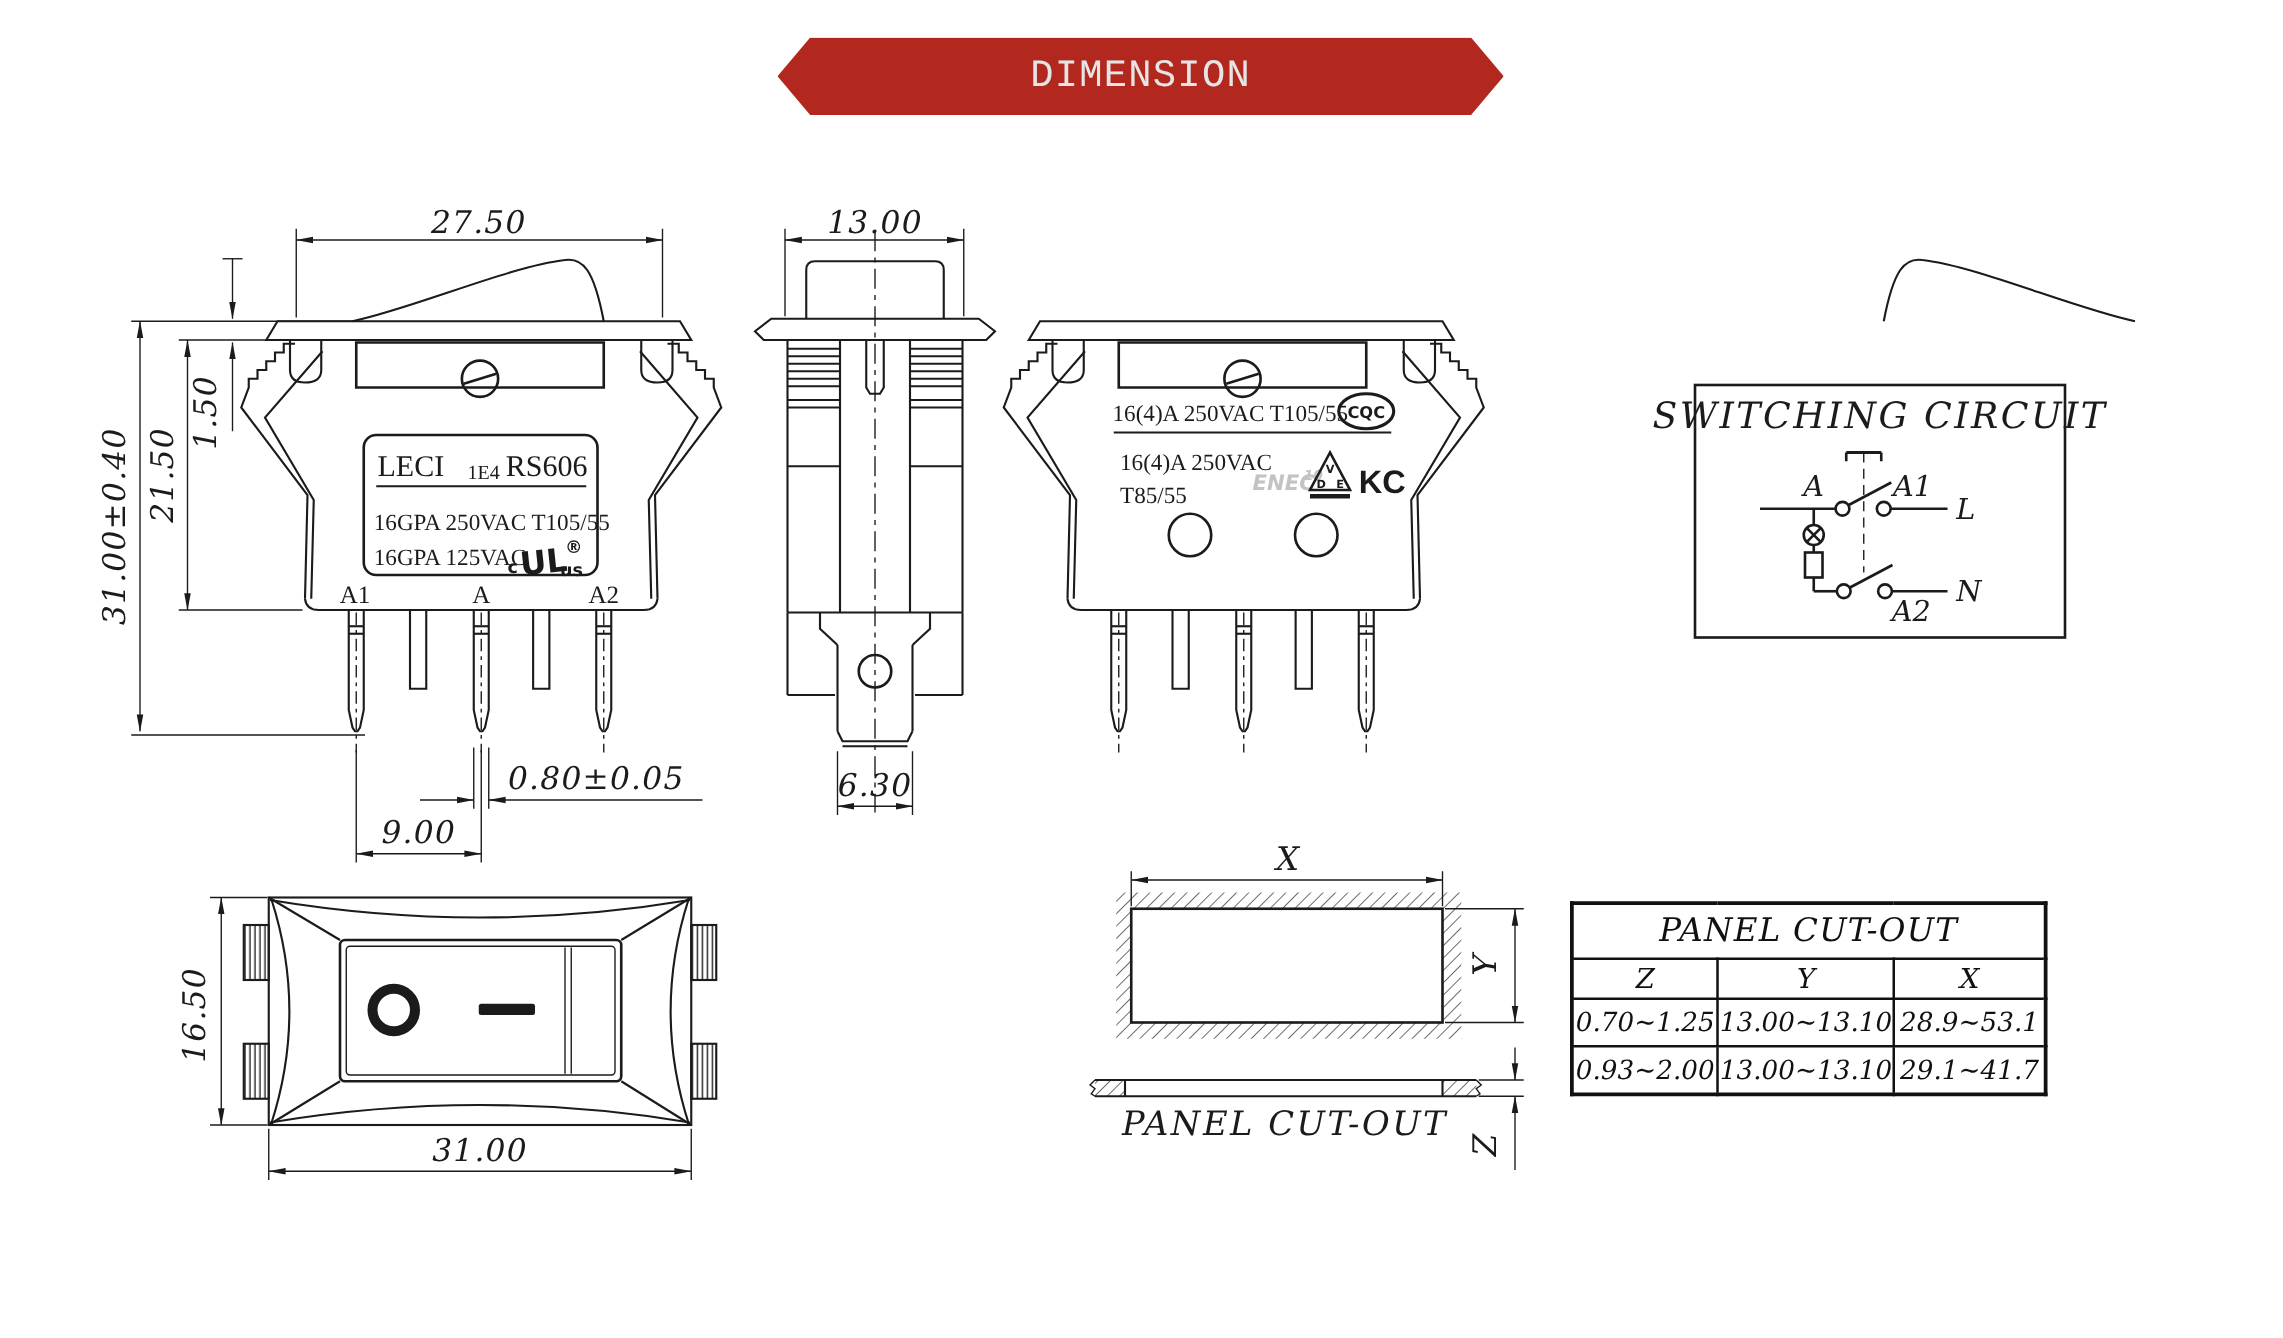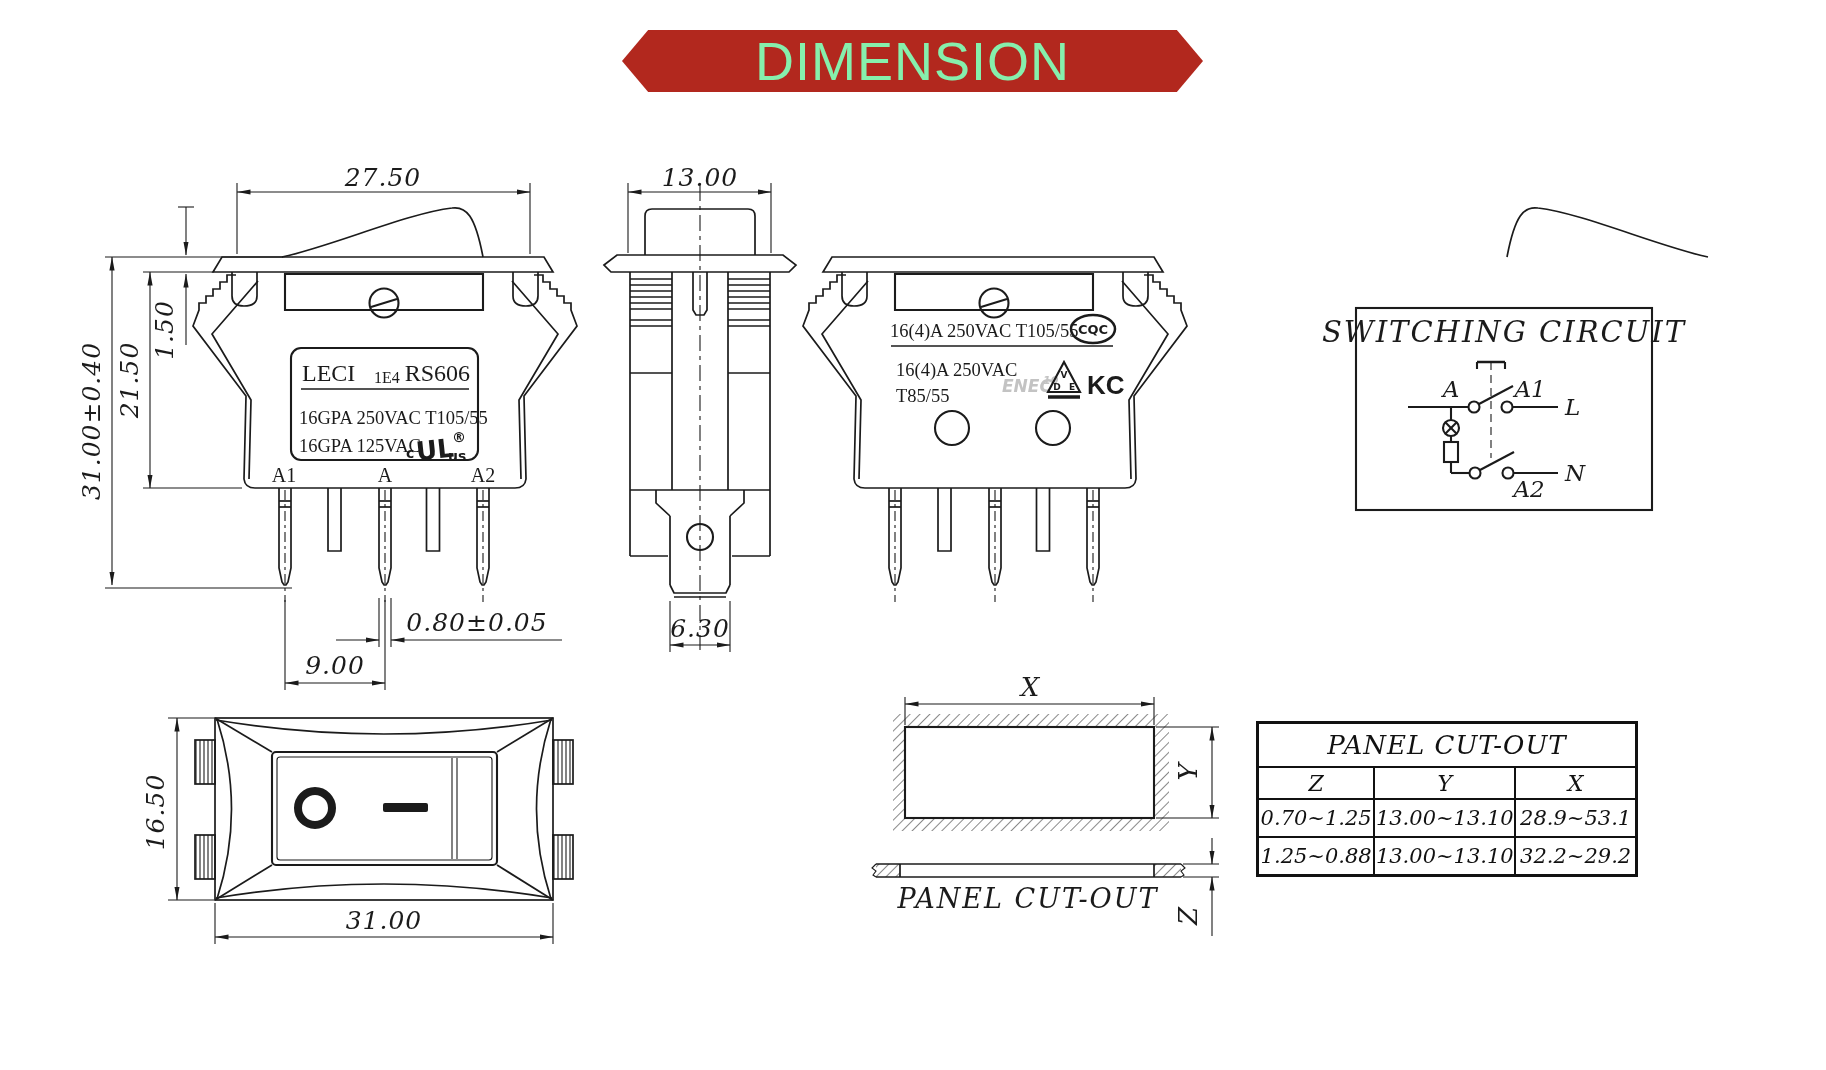--- a/index.html
+++ b/index.html
@@ -7,7 +7,7 @@
   .banner{position:absolute;left:622px;top:30px;width:581px;height:62px;background:#B2281E;
     clip-path:polygon(0 50%,4.5% 0,95.5% 0,100% 50%,95.5% 100%,4.5% 100%);
     display:flex;align-items:center;justify-content:center;}
-  .banner span{font-family:Liberation Sans, sans-serif;font-size:54px;color:#86efac;letter-spacing:1px;}
+  .banner span{font-family:Liberation Mono, monospace;font-size:31px;color:#e5e5e5;letter-spacing:1px;}
   svg{position:absolute;left:0;top:0;}
   svg .ln{stroke:#1b1b1b;stroke-width:1.7;fill:none;}
   svg .thin{stroke:#1b1b1b;stroke-width:1.1;fill:none;}

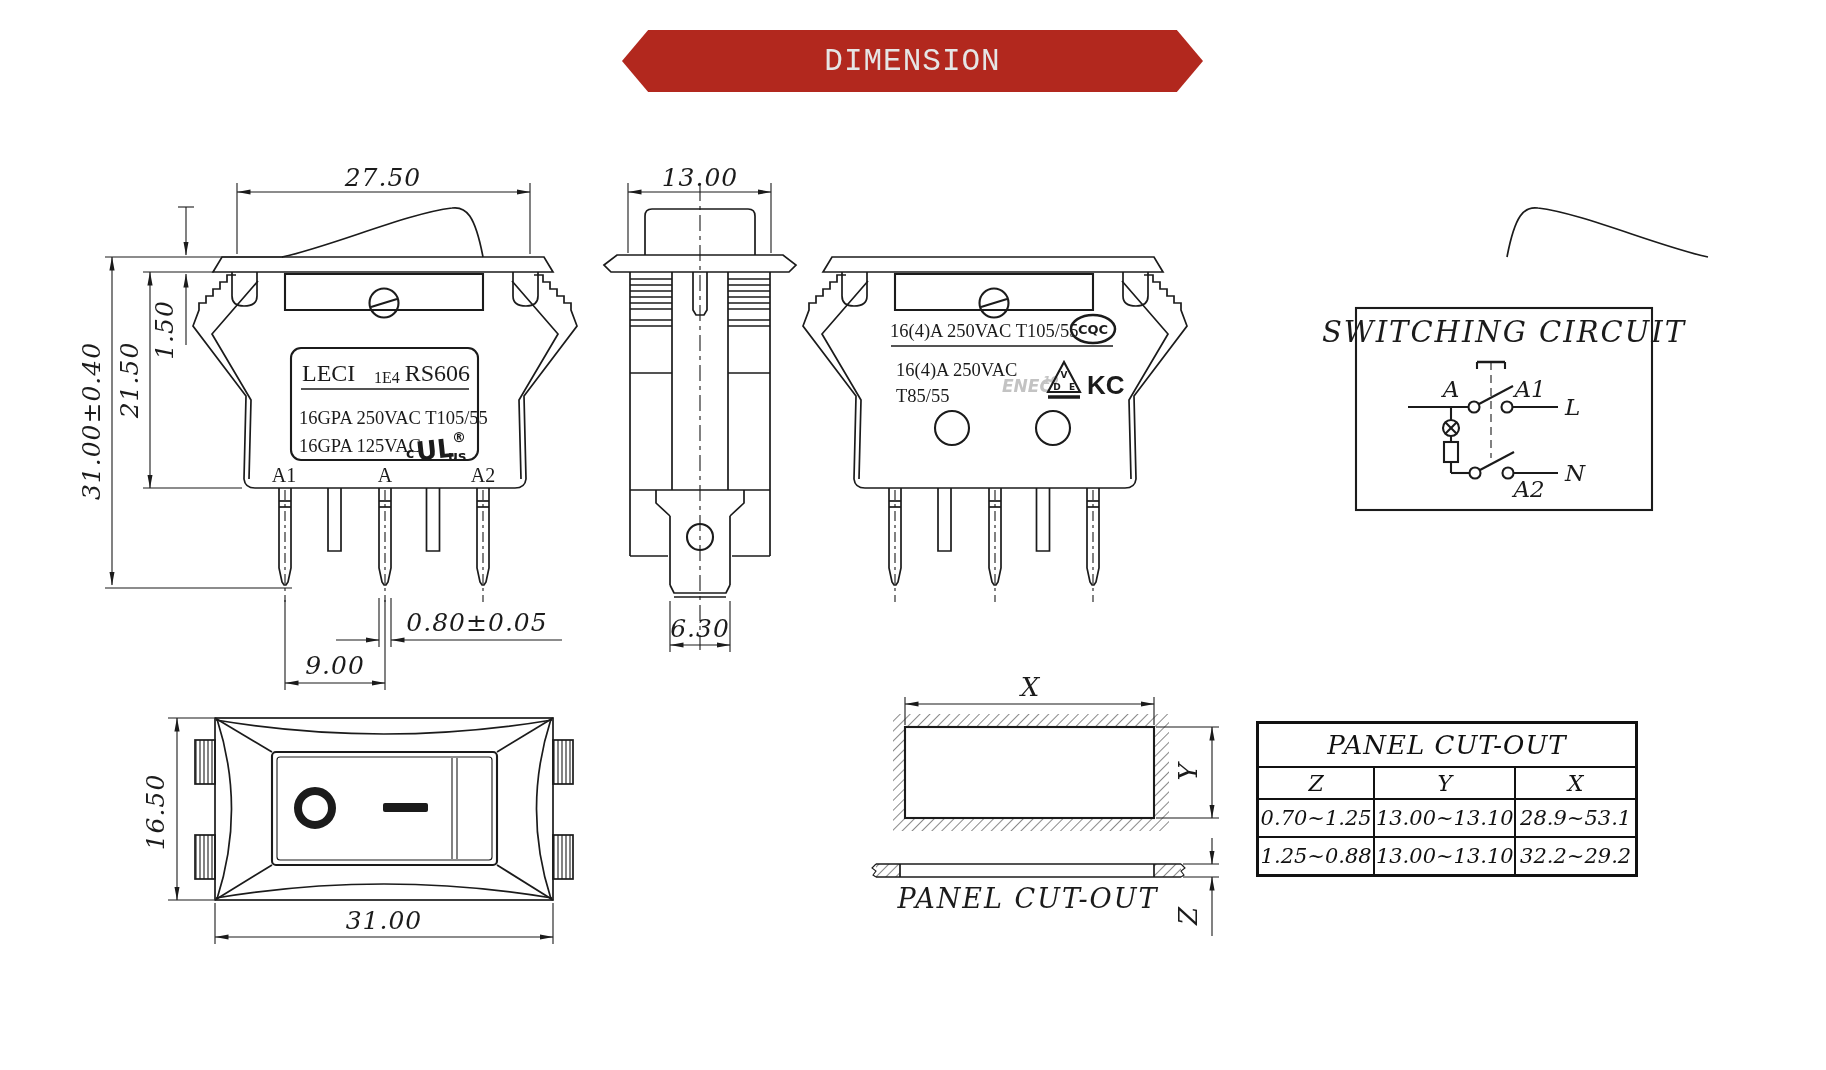--- a/index.html
+++ b/index.html
@@ -376,7 +376,7 @@
         <td>28.9~53.1</td>
       </tr>
       <tr class="t-row">
-        <td>1.25~0.88</td>
+        <td>0.93~2.00</td>
         <td>13.00~13.10</td>
         <td>32.2~29.2</td>
       </tr>

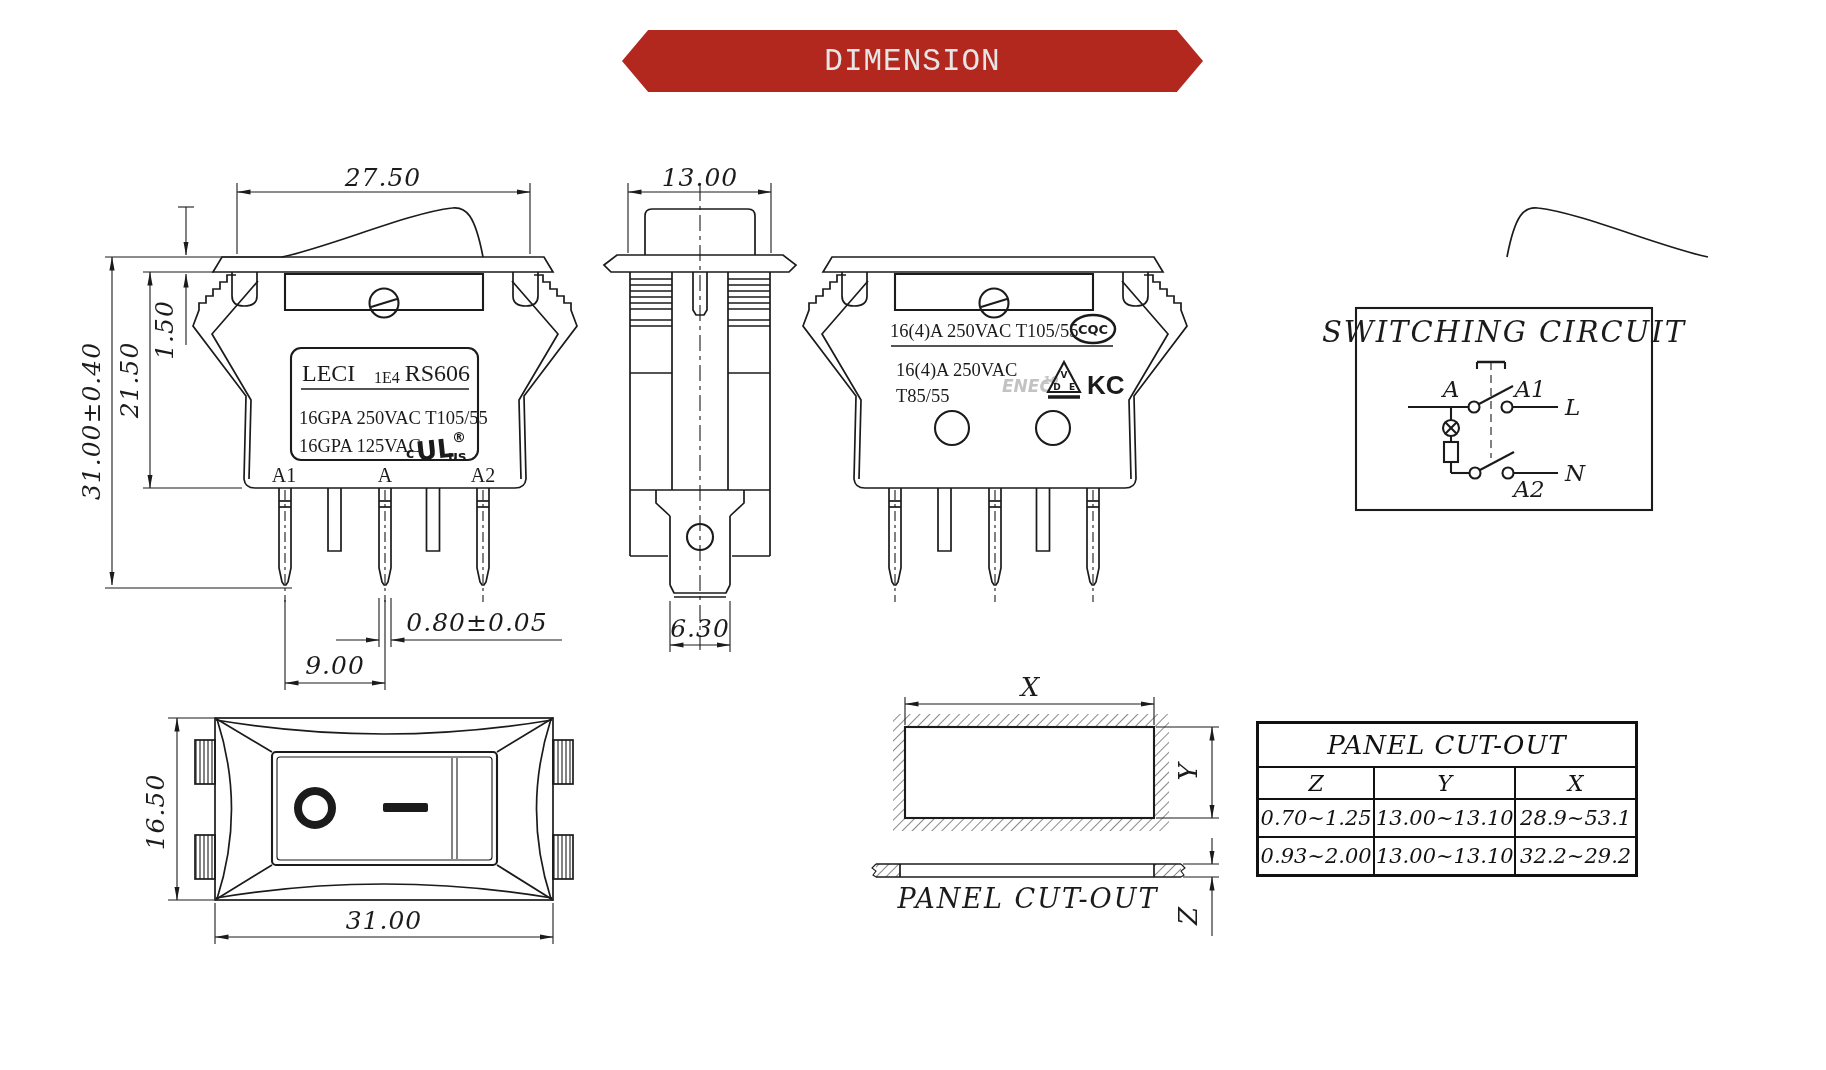--- a/index.html
+++ b/index.html
@@ -378,7 +378,7 @@
       <tr class="t-row">
         <td>0.93~2.00</td>
         <td>13.00~13.10</td>
-        <td>32.2~29.2</td>
+        <td>29.1~41.7</td>
       </tr>
     </tbody>
   </table>

